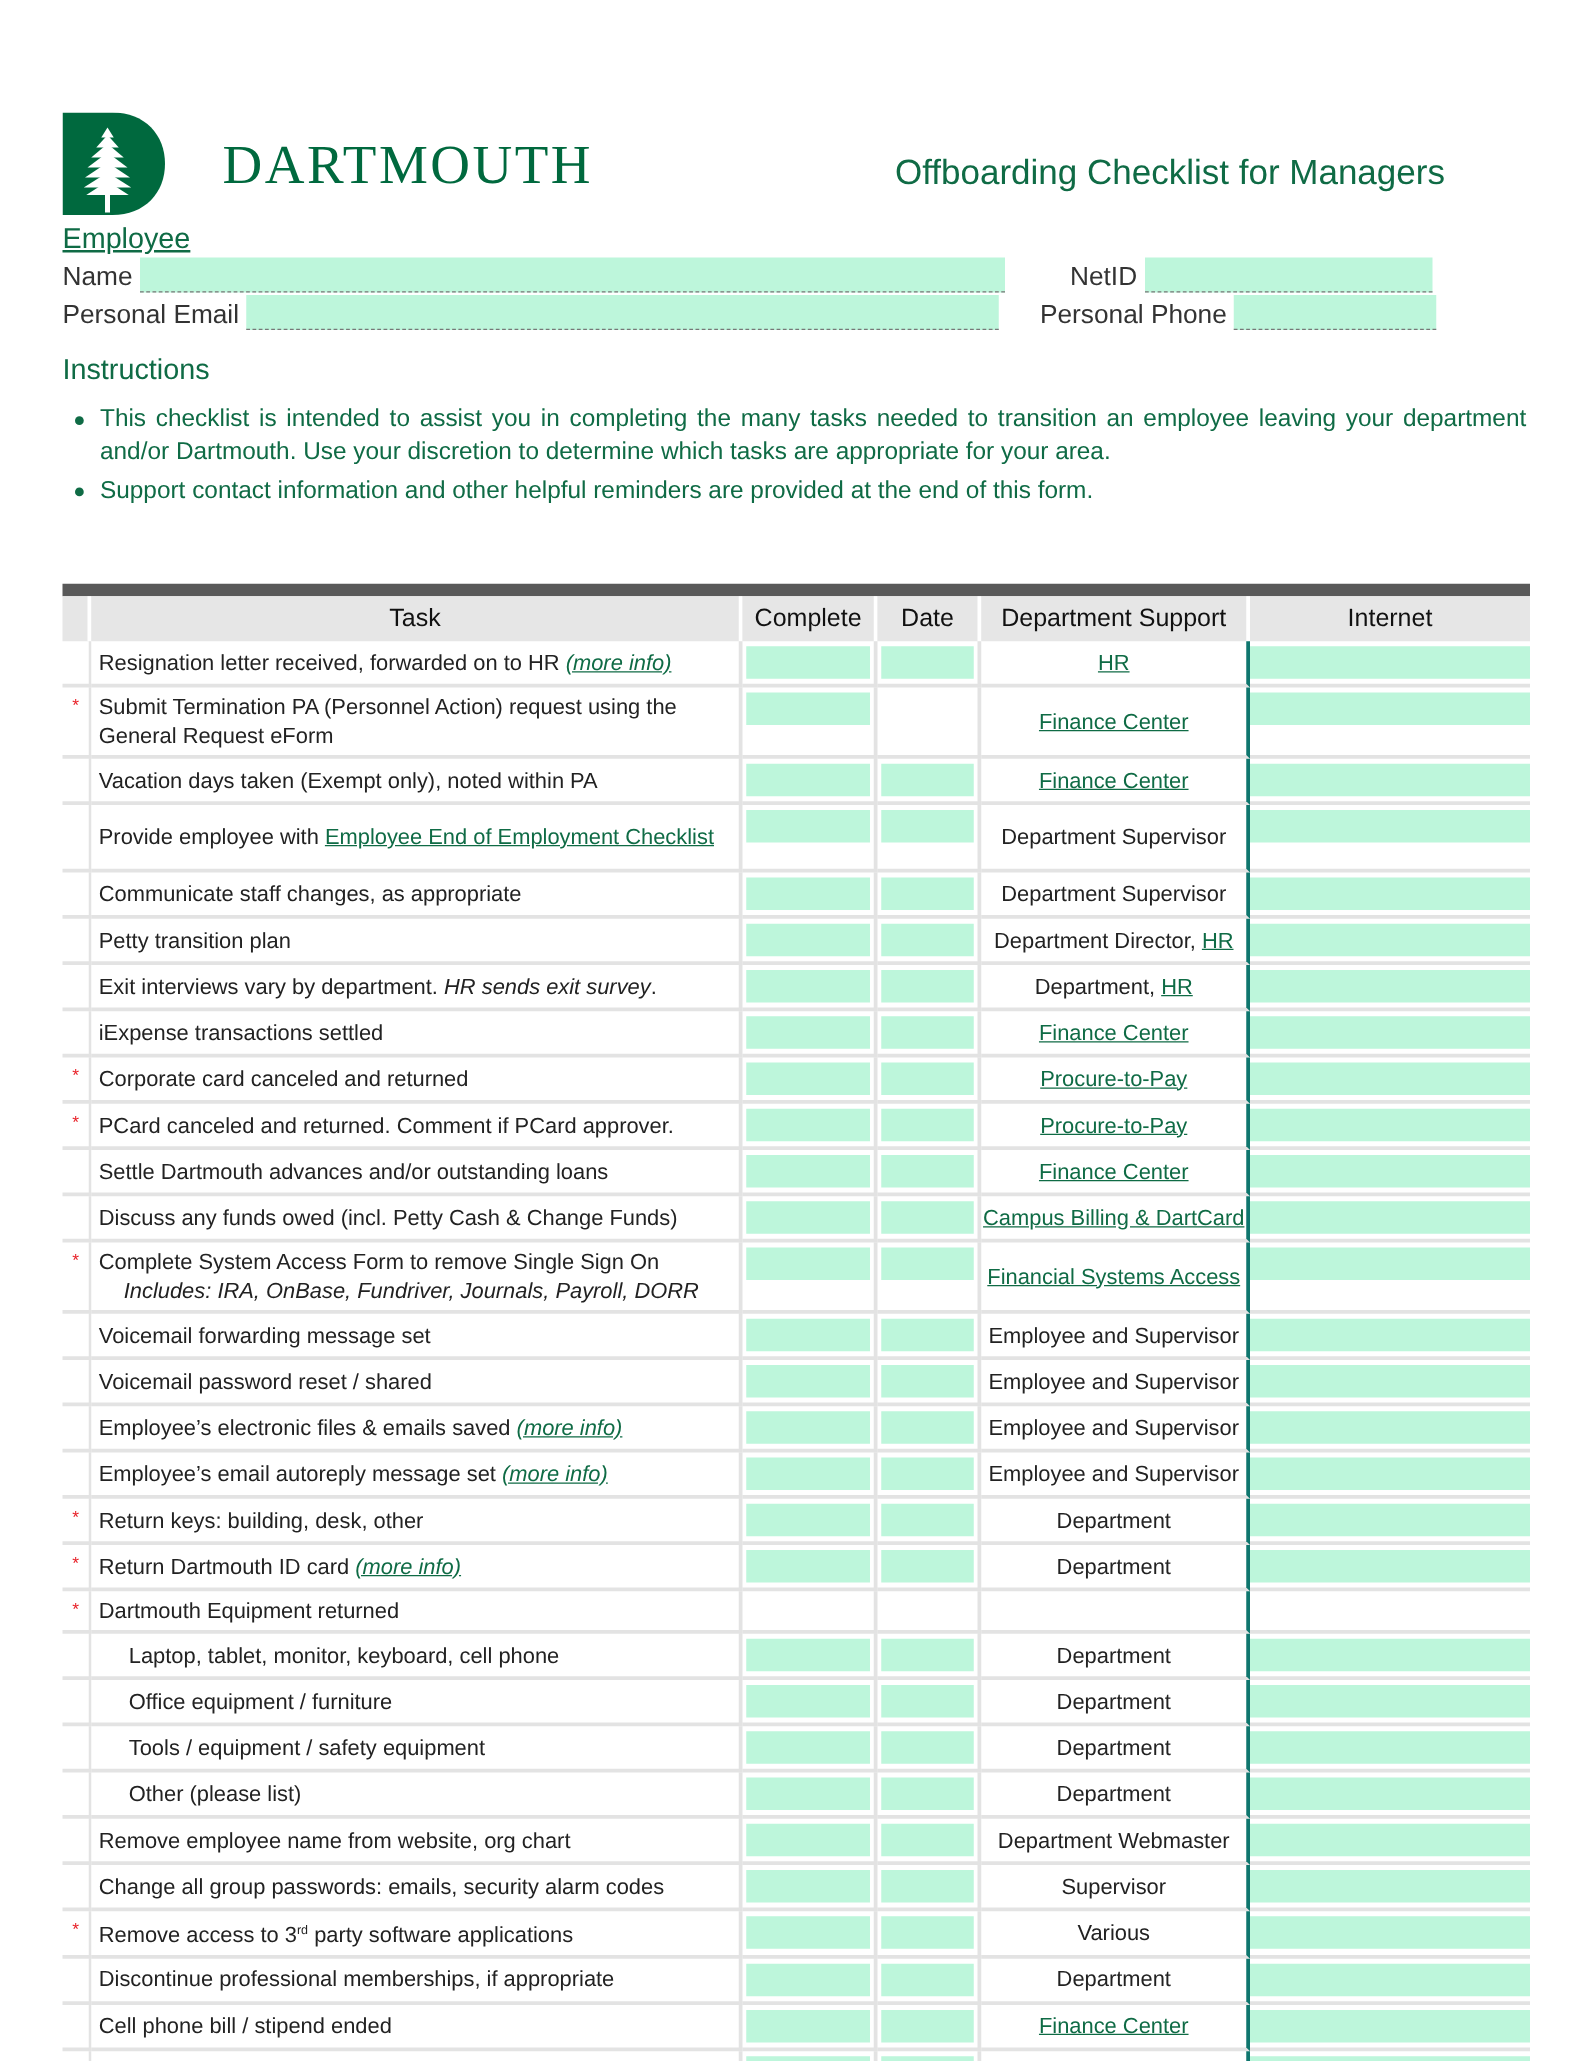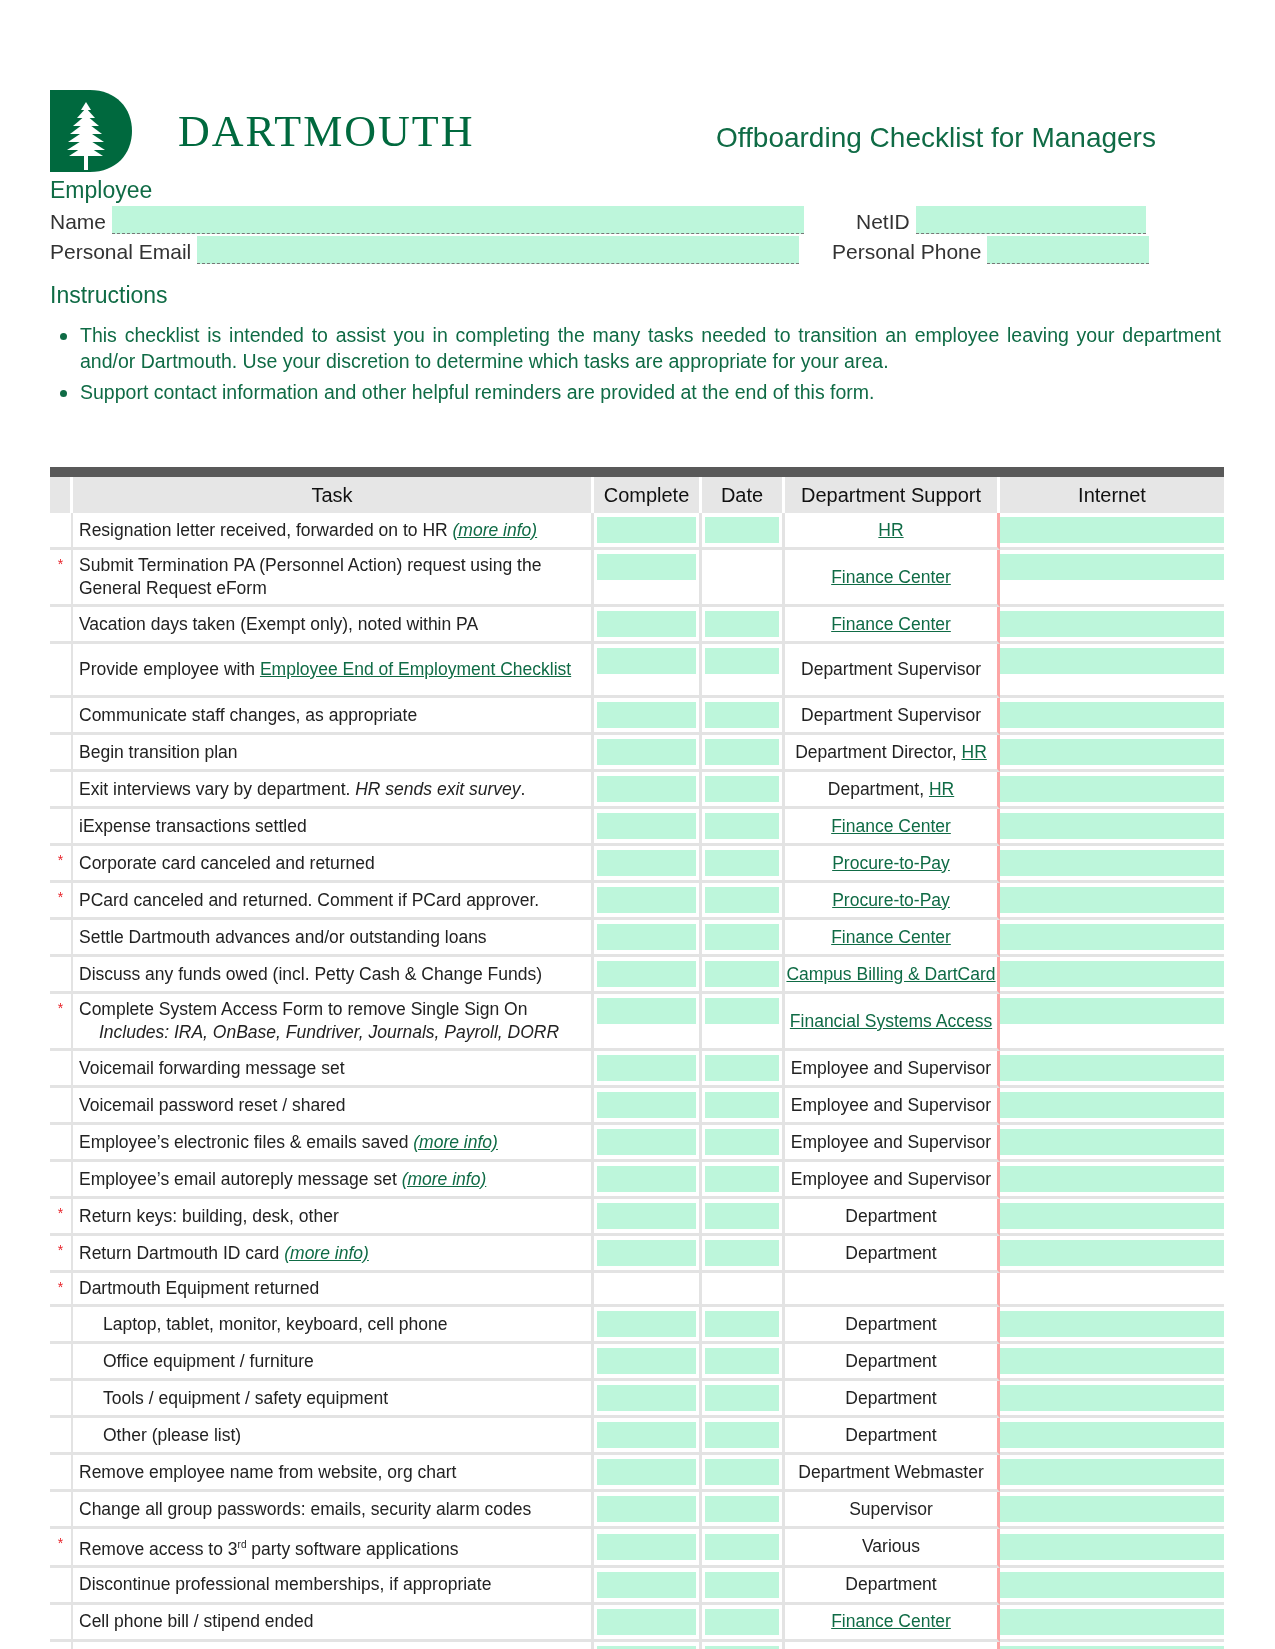--- a/index.html
+++ b/index.html
@@ -51,7 +51,7 @@
 <div class="wordmark">DARTMOUTH</div>
 <div class="doc-title">Offboarding Checklist for Managers</div>
 
-<div class="section-h" style="top:177px;">Employee</div>
+<div class="section-h" style="top:177px;text-decoration:underline;">Employee</div>
 <div class="field-line" style="left:50px;top:206px;">
   <span>Name</span>
   <div class="fill" style="width:692px;"></div>

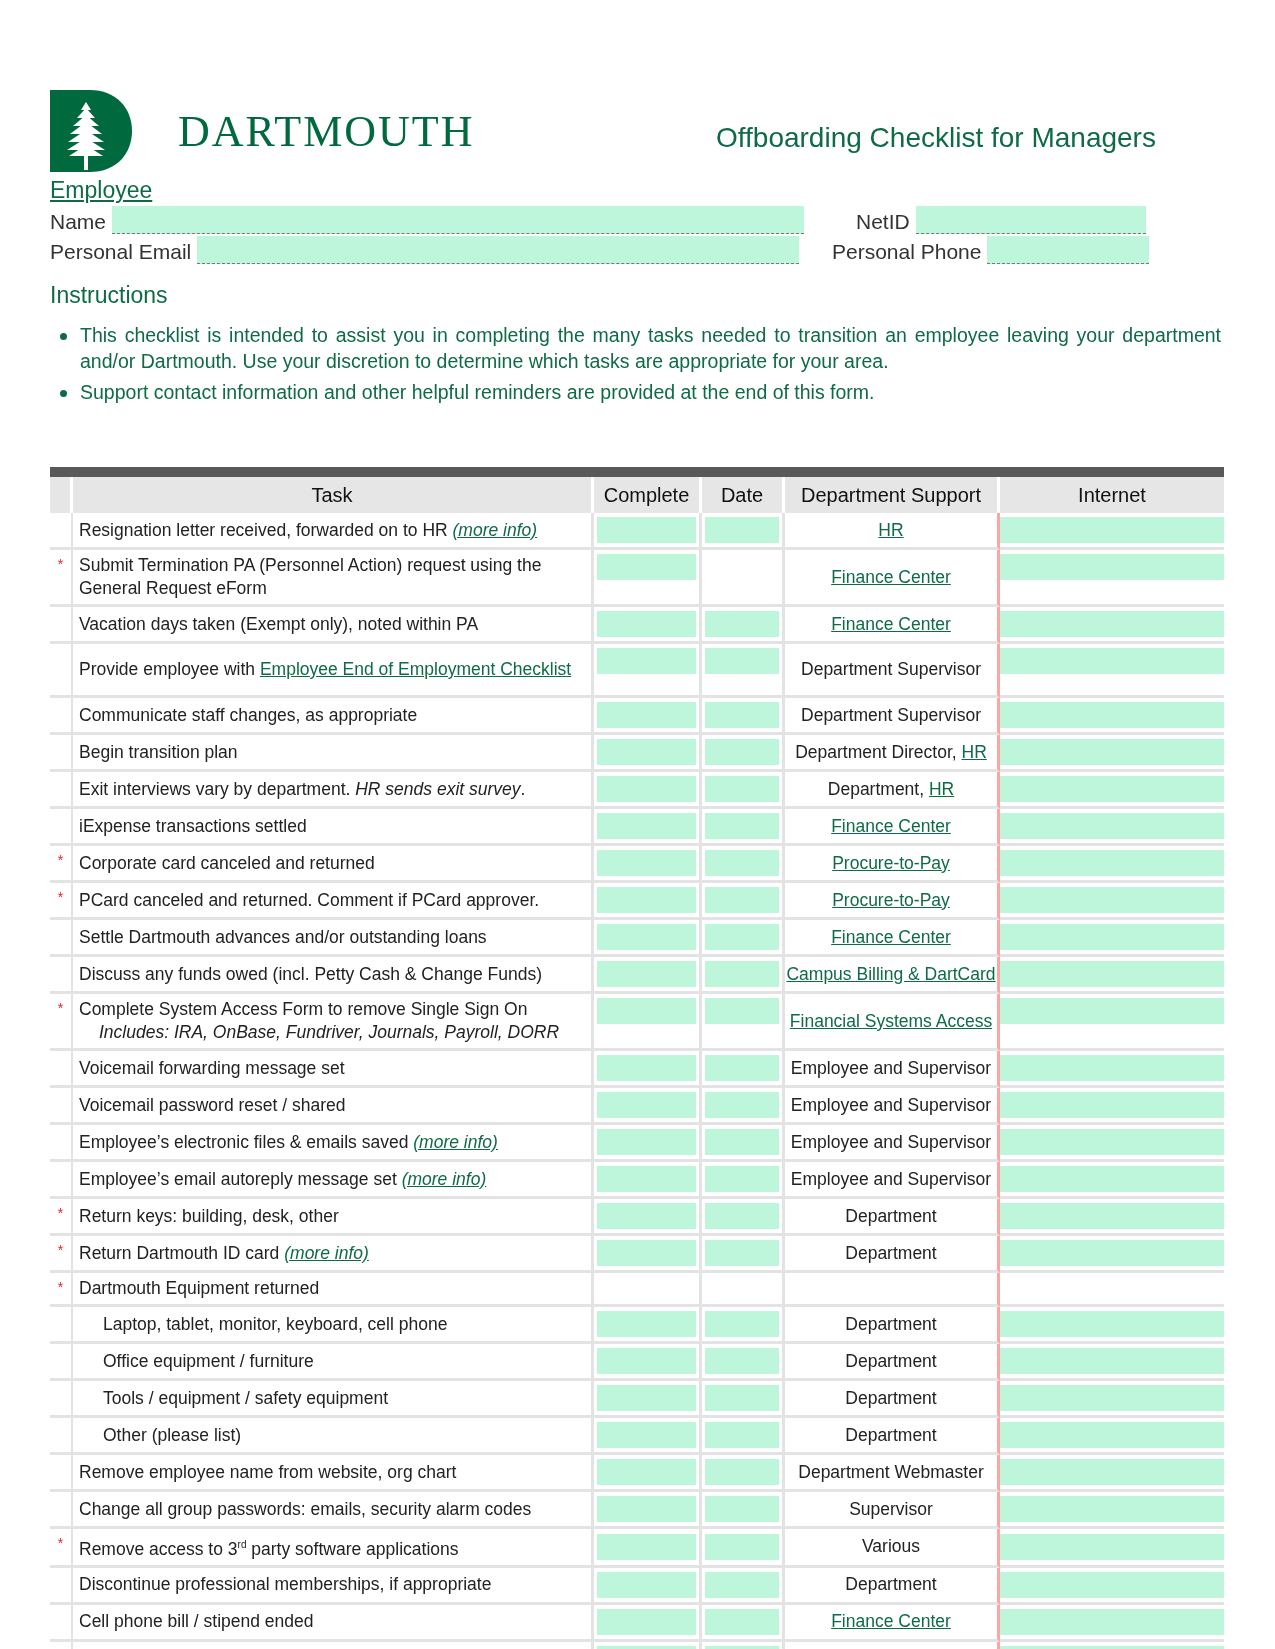--- a/index.html
+++ b/index.html
@@ -24,7 +24,7 @@
   td.task.ind{padding-left:30px !important;}
   td.cbox{width:99px;border-right:3px solid #e3e3e3;padding:4px 3px !important;}
   td.dbox{width:74px;border-right:3px solid #e3e3e3;padding:4px 3px !important;}
-  td.sup{width:212px;text-align:center;border-right:3px solid #fca5a5;}
+  td.sup{width:212px;text-align:center;border-right:3px solid #0f766e;}
   td.cmt{padding:4px 0 !important;}
   .gcell{background:#bdf6db;height:26px;width:100%;}
   a.lnk{color:#0f6b45;text-decoration:underline;}

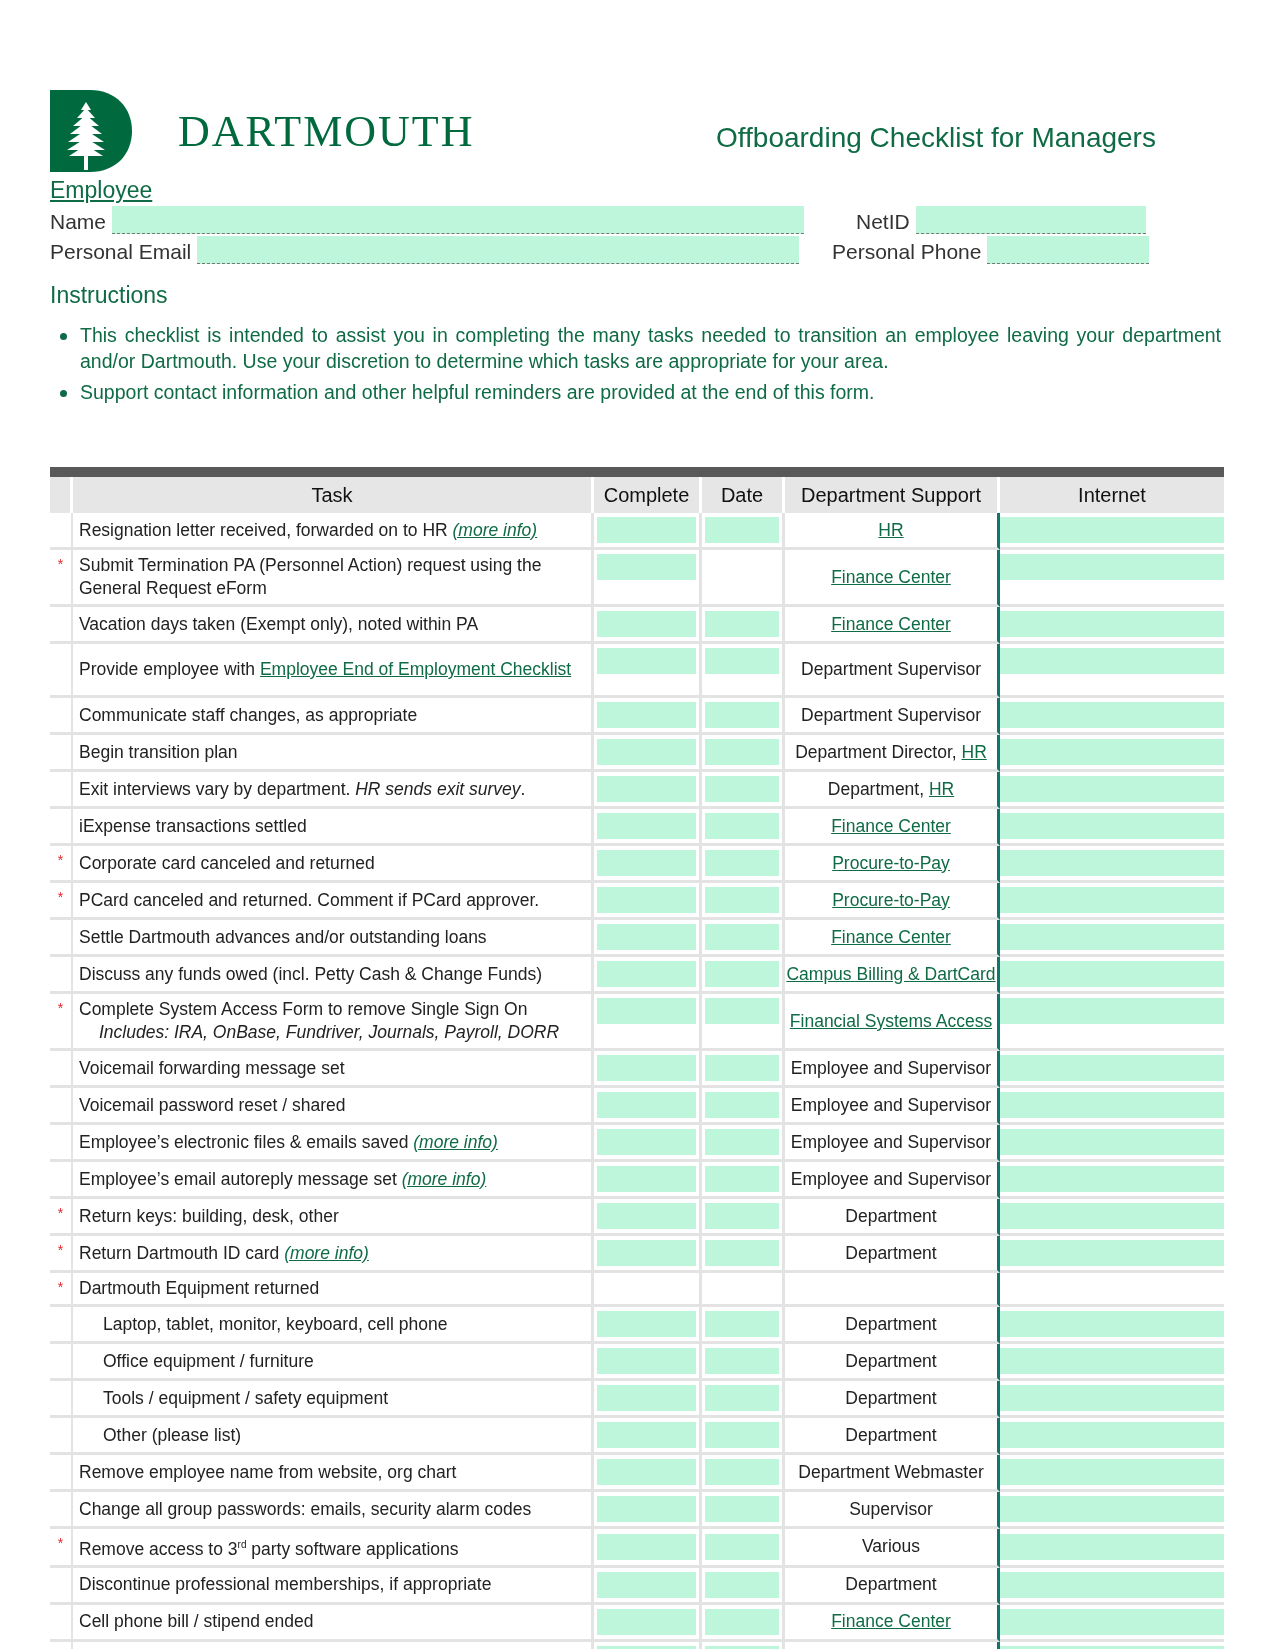--- a/index.html
+++ b/index.html
@@ -158,7 +158,7 @@
       </tr>
       <tr style="height: 34px;">
         <td class="star"></td>
-        <td class="task"><span>Begin transition plan</span></td>
+        <td class="task"><span>Petty transition plan</span></td>
         <td class="cbox" style="vertical-align: middle;">
           <div class="gcell"></div>
         </td>

